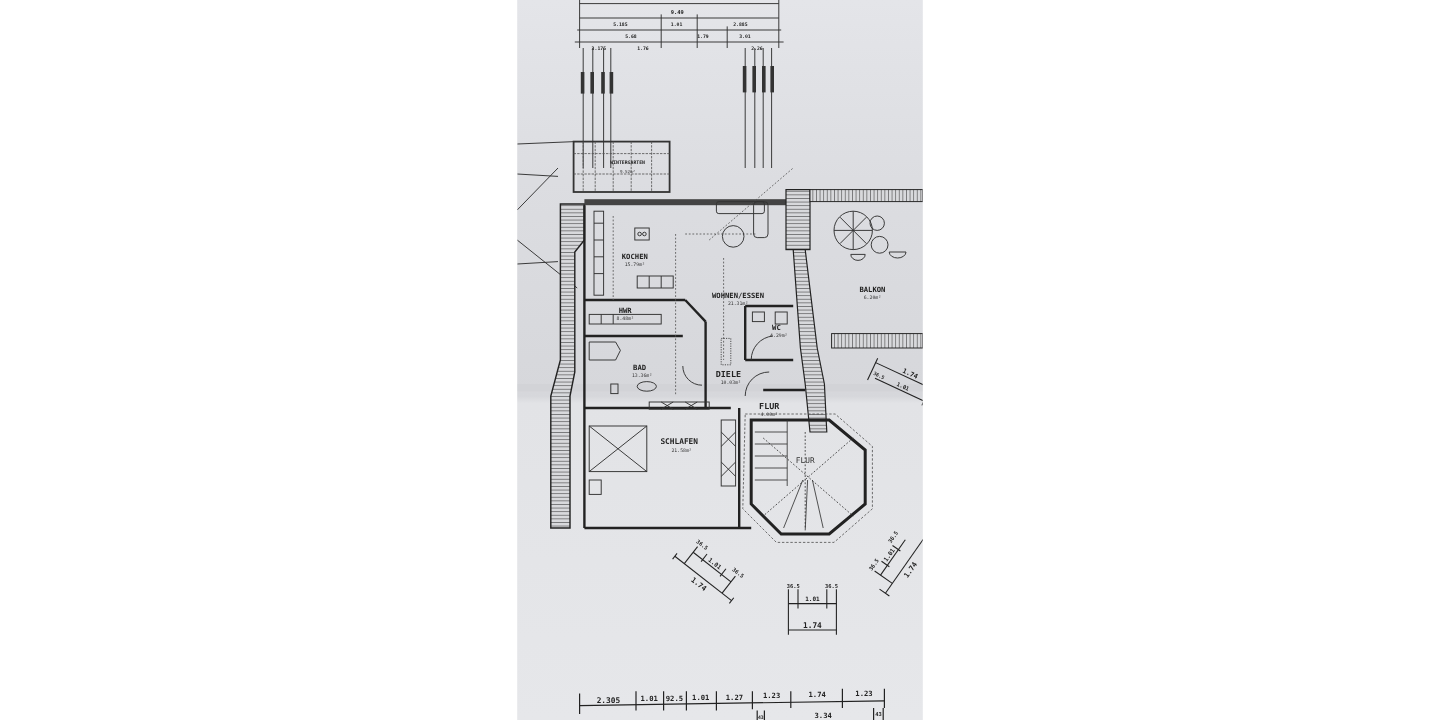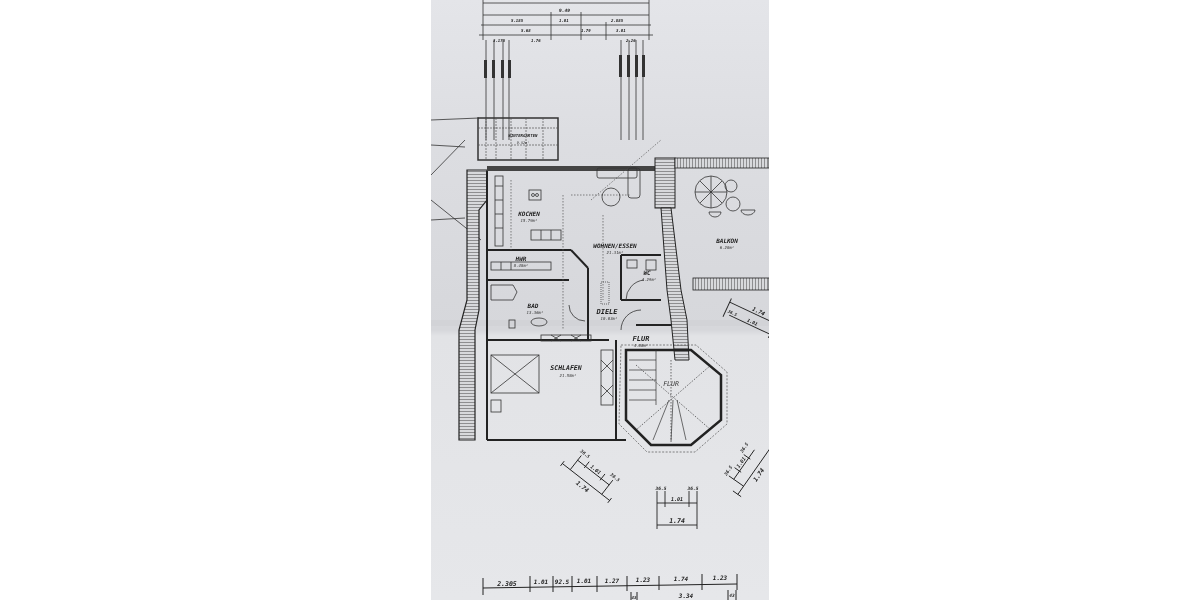--- a/index.html
+++ b/index.html
@@ -7,7 +7,7 @@
          font-family:"DejaVu Sans", sans-serif; }
   #photo { position:absolute; left:431px; top:0; width:338px; height:600px;
            background:linear-gradient(180deg,#e4e5e9 0%,#dcdde1 25%,#d6d7db 55%,#e2e3e6 56%,#e6e7ea 100%);
-           overflow:hidden;font-style:italic; }
+           overflow:hidden; }
   svg { position:absolute; left:0; top:0; }
   .lbl { font-family:"DejaVu Sans Mono", monospace; fill:#222; font-weight:bold; }
   .area { font-family:"DejaVu Sans Mono", monospace; fill:#333; }

